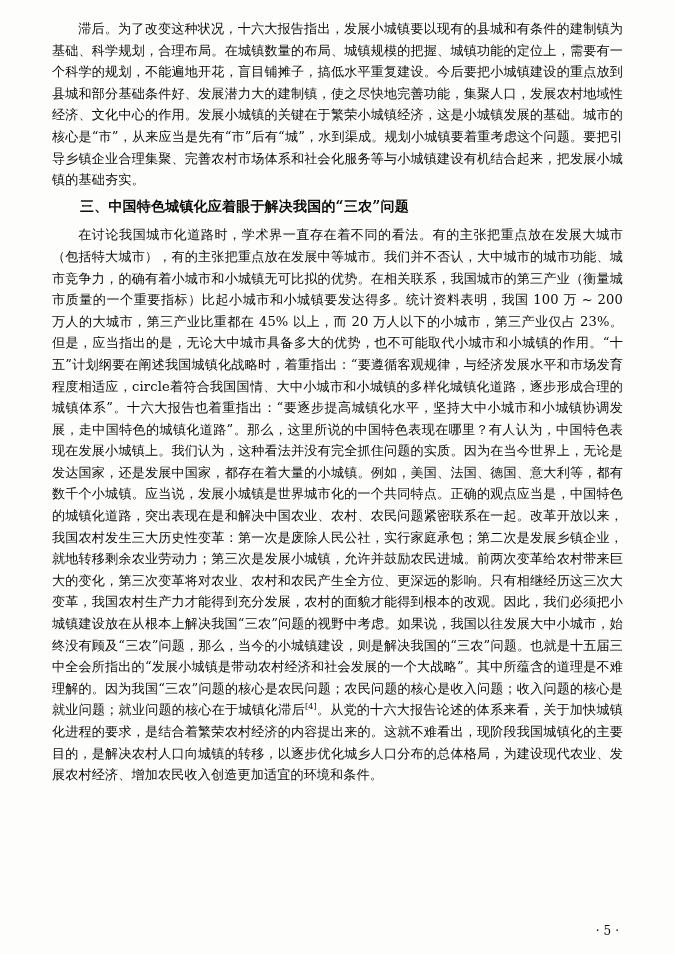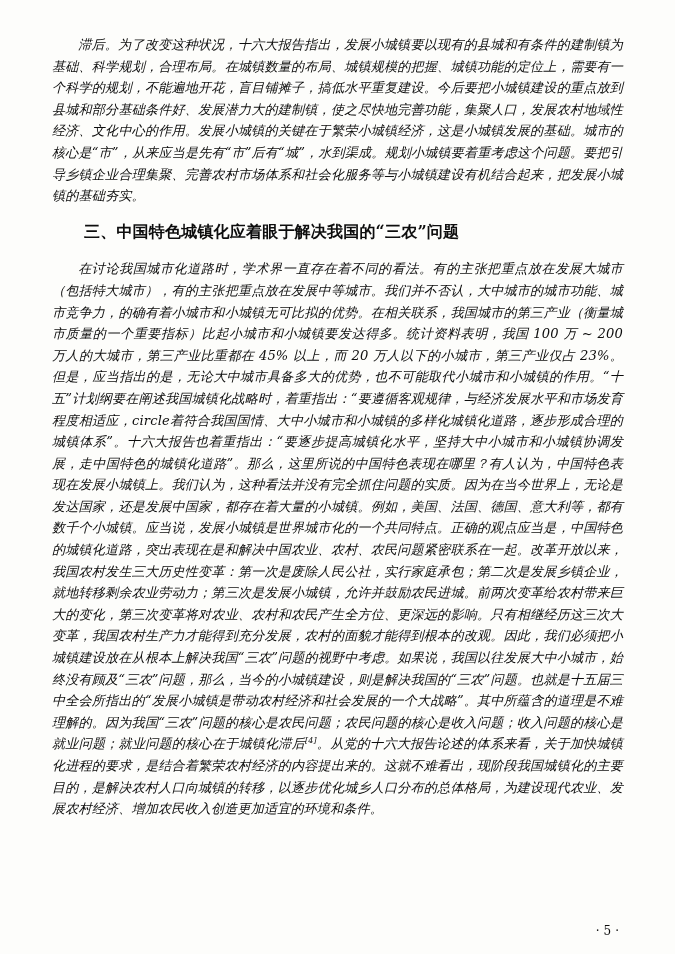--- a/index.html
+++ b/index.html
@@ -27,10 +27,9 @@
     line-height: 21.6px;
     text-align: justify;
     text-justify: inter-ideograph;
-    margin: 16px 0 0 0;
+    margin: 0 0 0 0;
     text-indent: 2em;
     letter-spacing: 0.15px;
-    font-style: italic;
   }
   .heading {
     font-size: 16px;

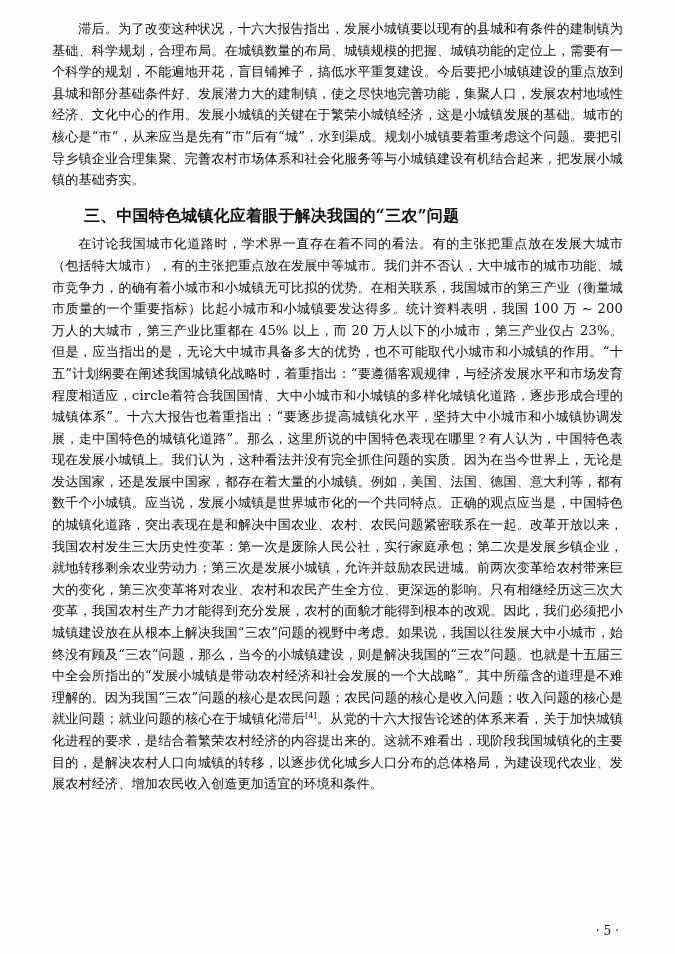--- a/index.html
+++ b/index.html
@@ -32,11 +32,11 @@
     letter-spacing: 0.15px;
   }
   .heading {
-    font-size: 16px;
+    font-size: 14px;
     line-height: 21.6px;
     font-weight: bold;
     text-indent: 2em;
-    margin: 14px 0 7px 0;
+    margin: 5px 0 7px 0;
     letter-spacing: 0.2px;
   }
   sup {

